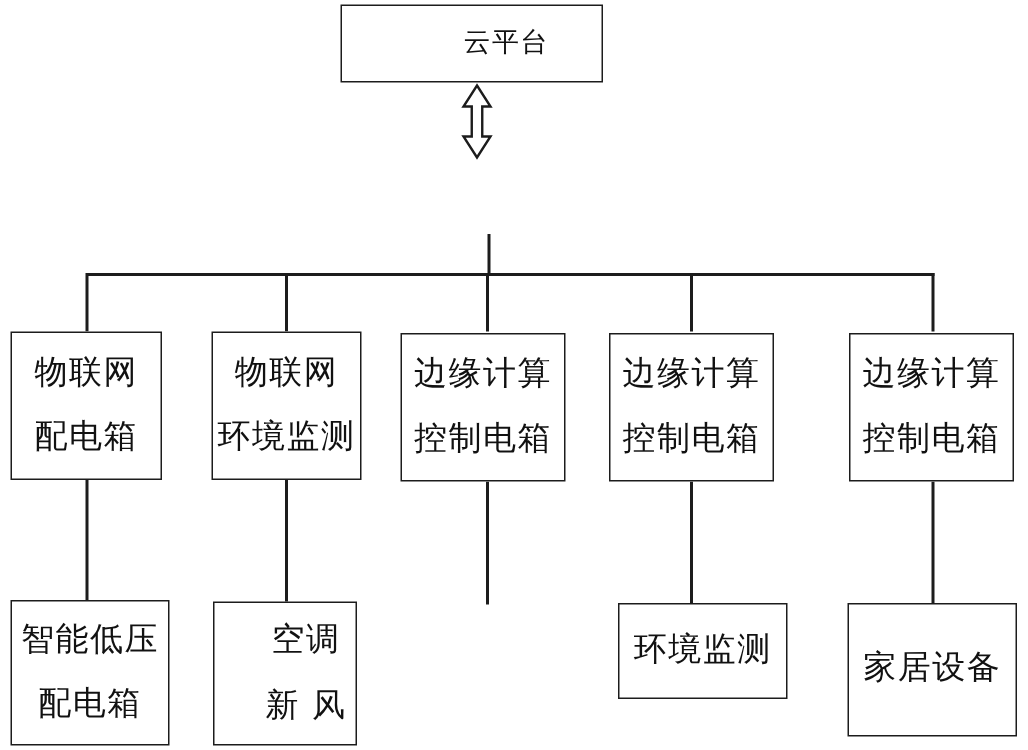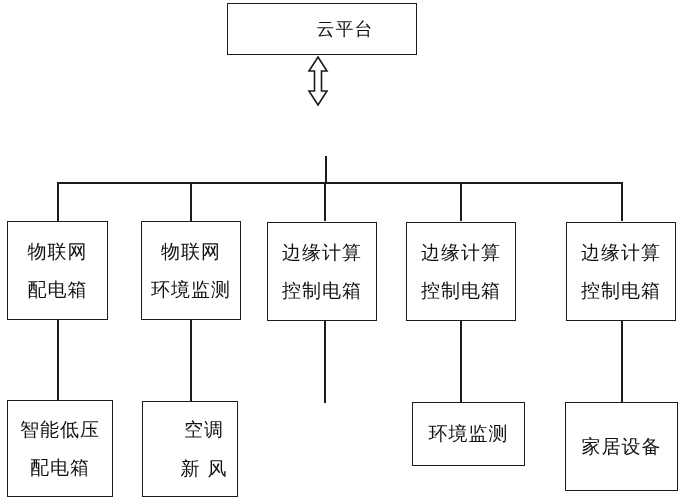--- a/index.html
+++ b/index.html
@@ -65,7 +65,7 @@
 
 <div id="canvas">
 
-  <div class="node top" style="left:227px; top:3px; width:190px; height:52px;padding-left:46px;">
+  <div class="node top" style="left:227px; top:3px; width:175px; height:52px;padding-left:46px;">
     <span class="line1">云平台</span>
   </div>
 

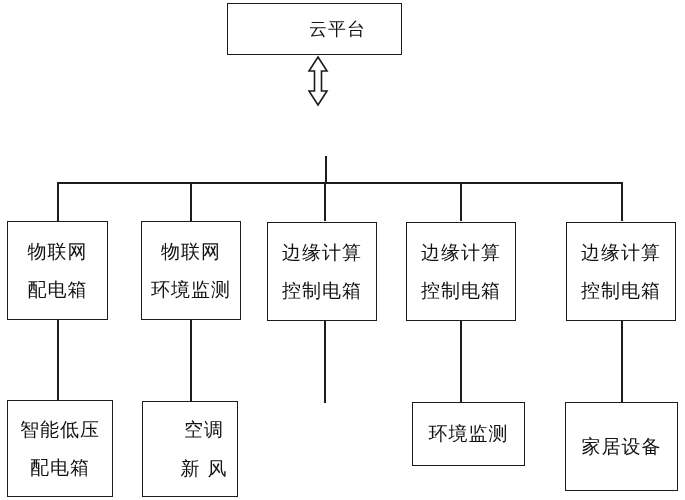--- a/index.html
+++ b/index.html
@@ -27,7 +27,7 @@
     align-items: center;
     justify-content: center;
     color: #111111;
-    font-size: 19px;
+    font-size: 22px;
     line-height: 1.55;
     letter-spacing: 1px;
     text-align: center;

